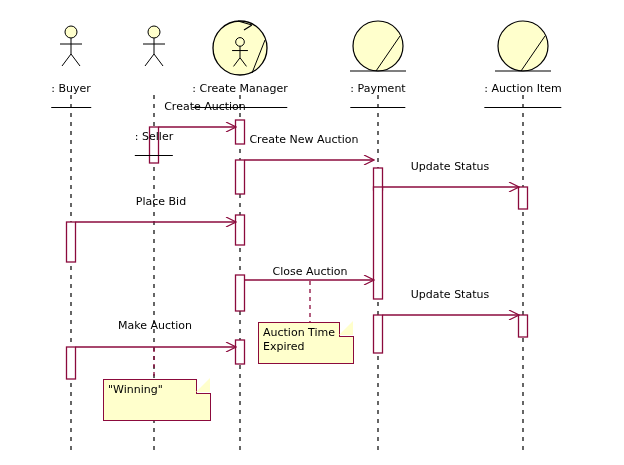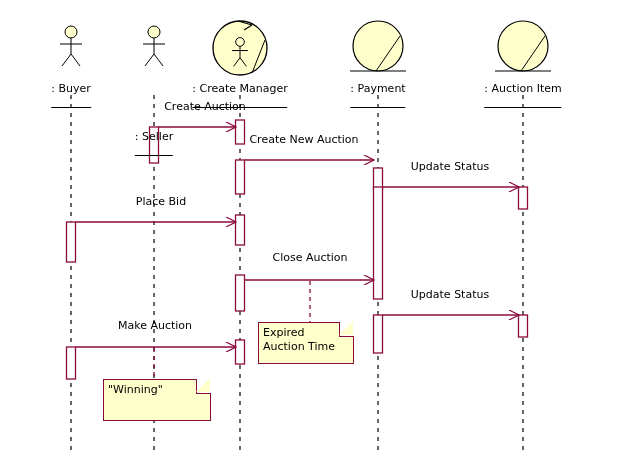--- a/index.html
+++ b/index.html
@@ -167,7 +167,7 @@
       <div class="msg-label" style="left: 304px; top: 133px;">Create New Auction</div>
       <div class="msg-label" style="left: 450px; top: 160px;">Update Status</div>
       <div class="msg-label" style="left: 155px; top: 195px; padding-left: 12px;">Place Bid</div>
-      <div class="msg-label" style="left: 310px; top: 251px;">Close Auction</div>
+      <div class="msg-label" style="left: 310px; top: 265px;">Close Auction</div>
       <div class="msg-label" style="left: 450px; top: 288px;">Update Status</div>
       <div class="msg-label" style="left: 155px; top: 319px;">Make Auction</div>
     </div>

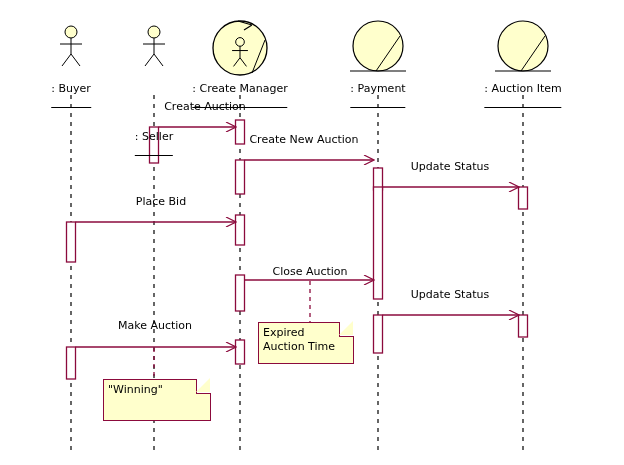--- a/index.html
+++ b/index.html
@@ -175,8 +175,8 @@
       <div class="note" style="left: 258px; top: 322px; width: 96px; height: 42px;">
         <div class="note-fold"></div>
         <div class="note-text">
+          <div>Auction Time</div>
           <div>Expired</div>
-          <div>Auction Time</div>
         </div>
       </div>
       <div class="note" style="left: 103px; top: 379px; width: 108px; height: 42px;">

